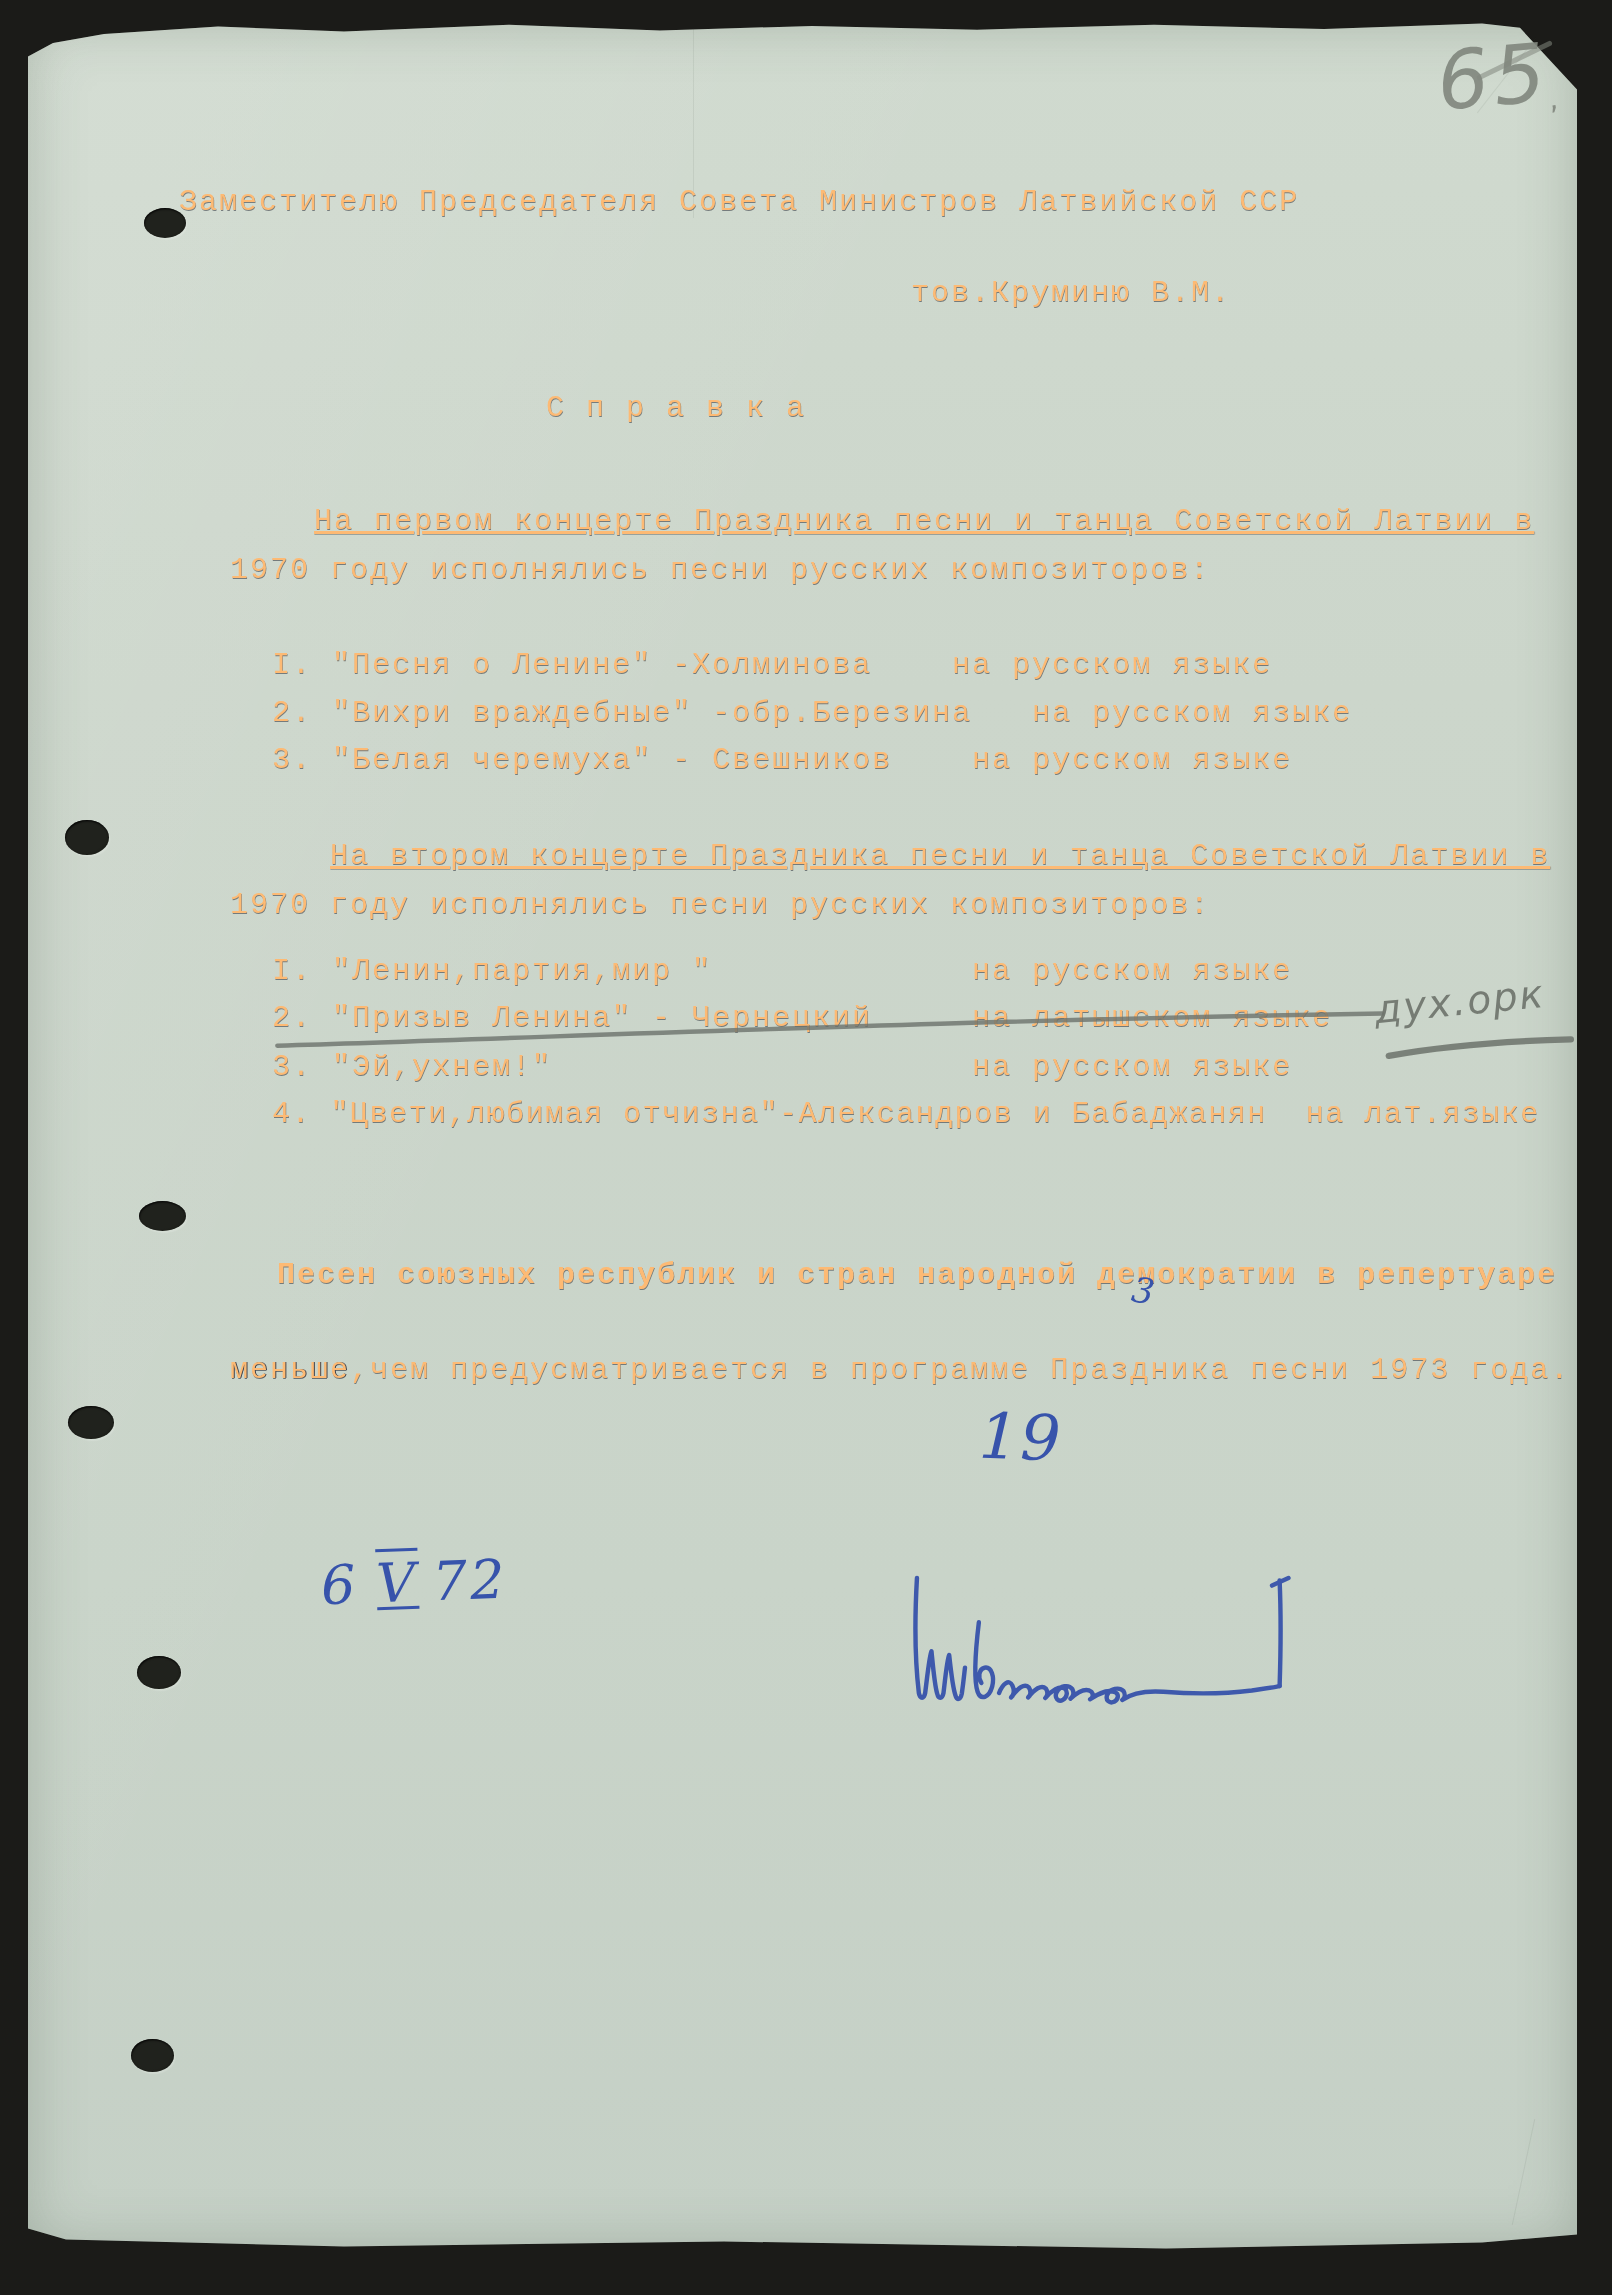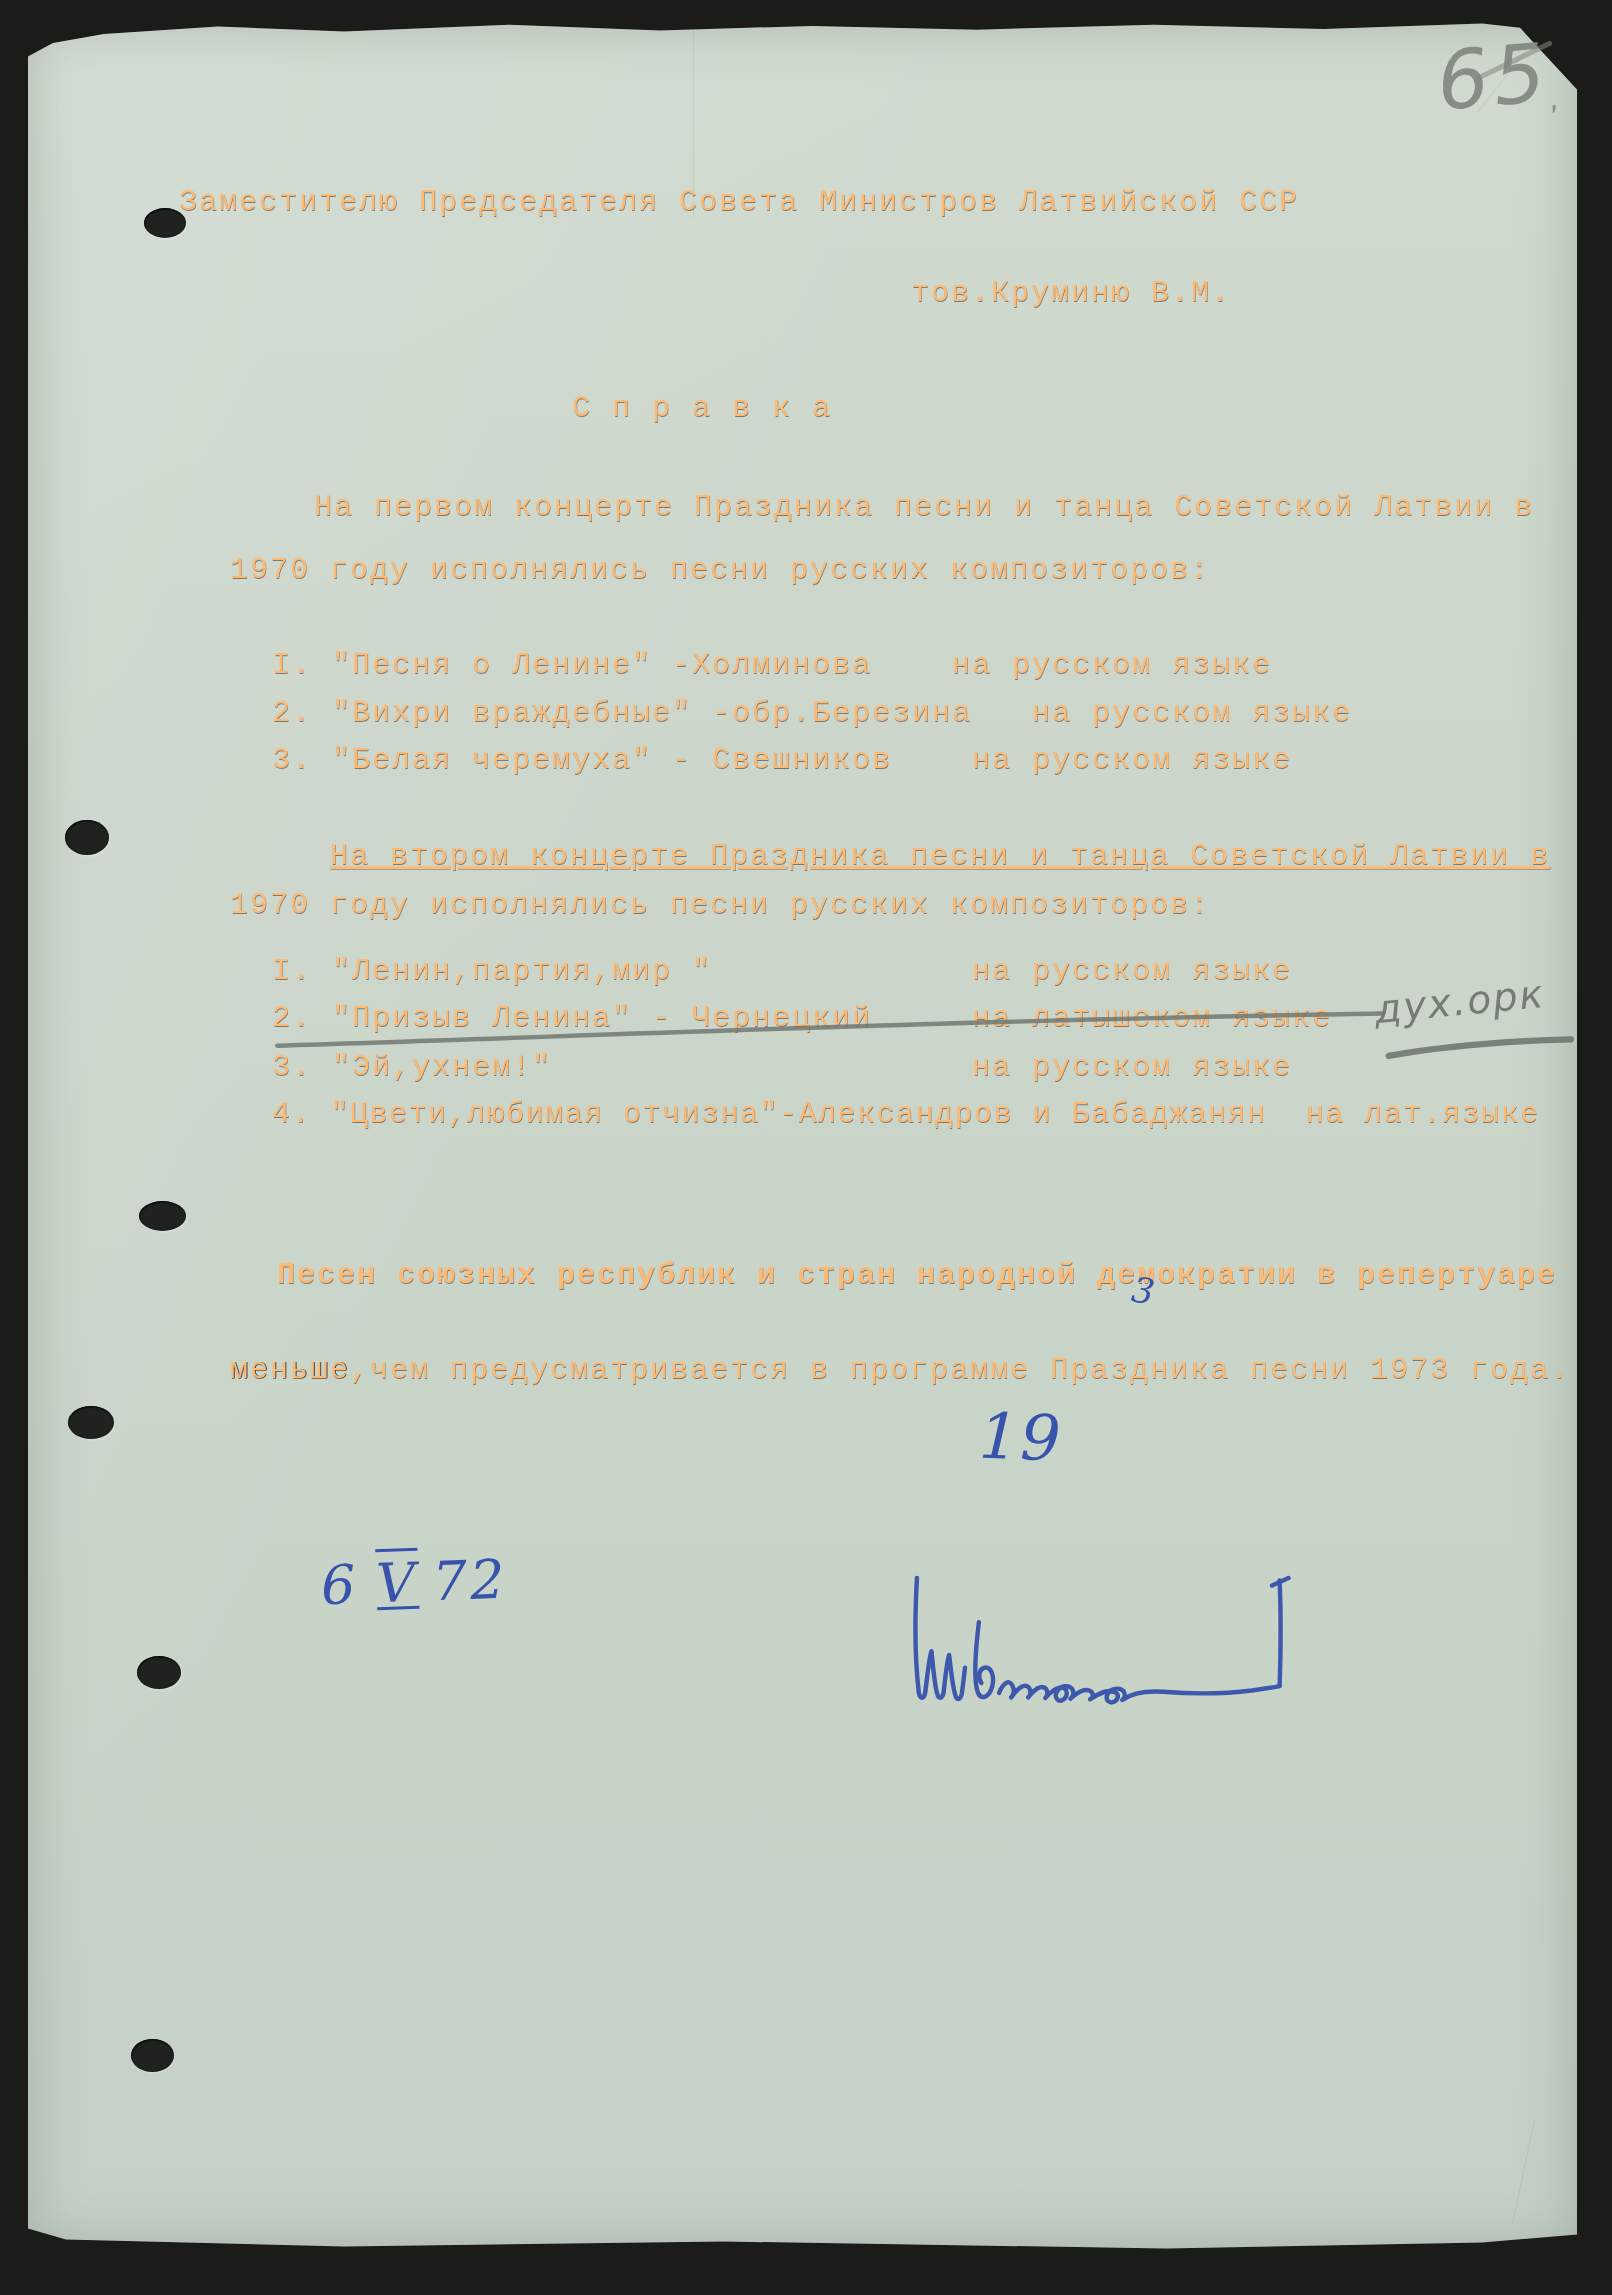--- a/index.html
+++ b/index.html
@@ -104,7 +104,7 @@
 
   <div class="t" style="left:179px;top:187px;">Заместителю Председателя Совета Министров Латвийской ССР</div>
   <div class="t" style="left:911px;top:278px;">тов.Круминю В.М.</div>
-  <div class="t" style="left:572px;top:393px;text-align:center;">С п р а в к а</div>
+  <div class="t" style="left:546px;top:393px;text-align:center;">С п р а в к а</div>
 
   <div class="t" style="left:314px;top:492px;">На первом концерте Праздника песни и танца Советской Латвии в</div>
   <div class="t" style="left:230px;top:555px;">1970 году исполнялись песни русских композиторов:</div>

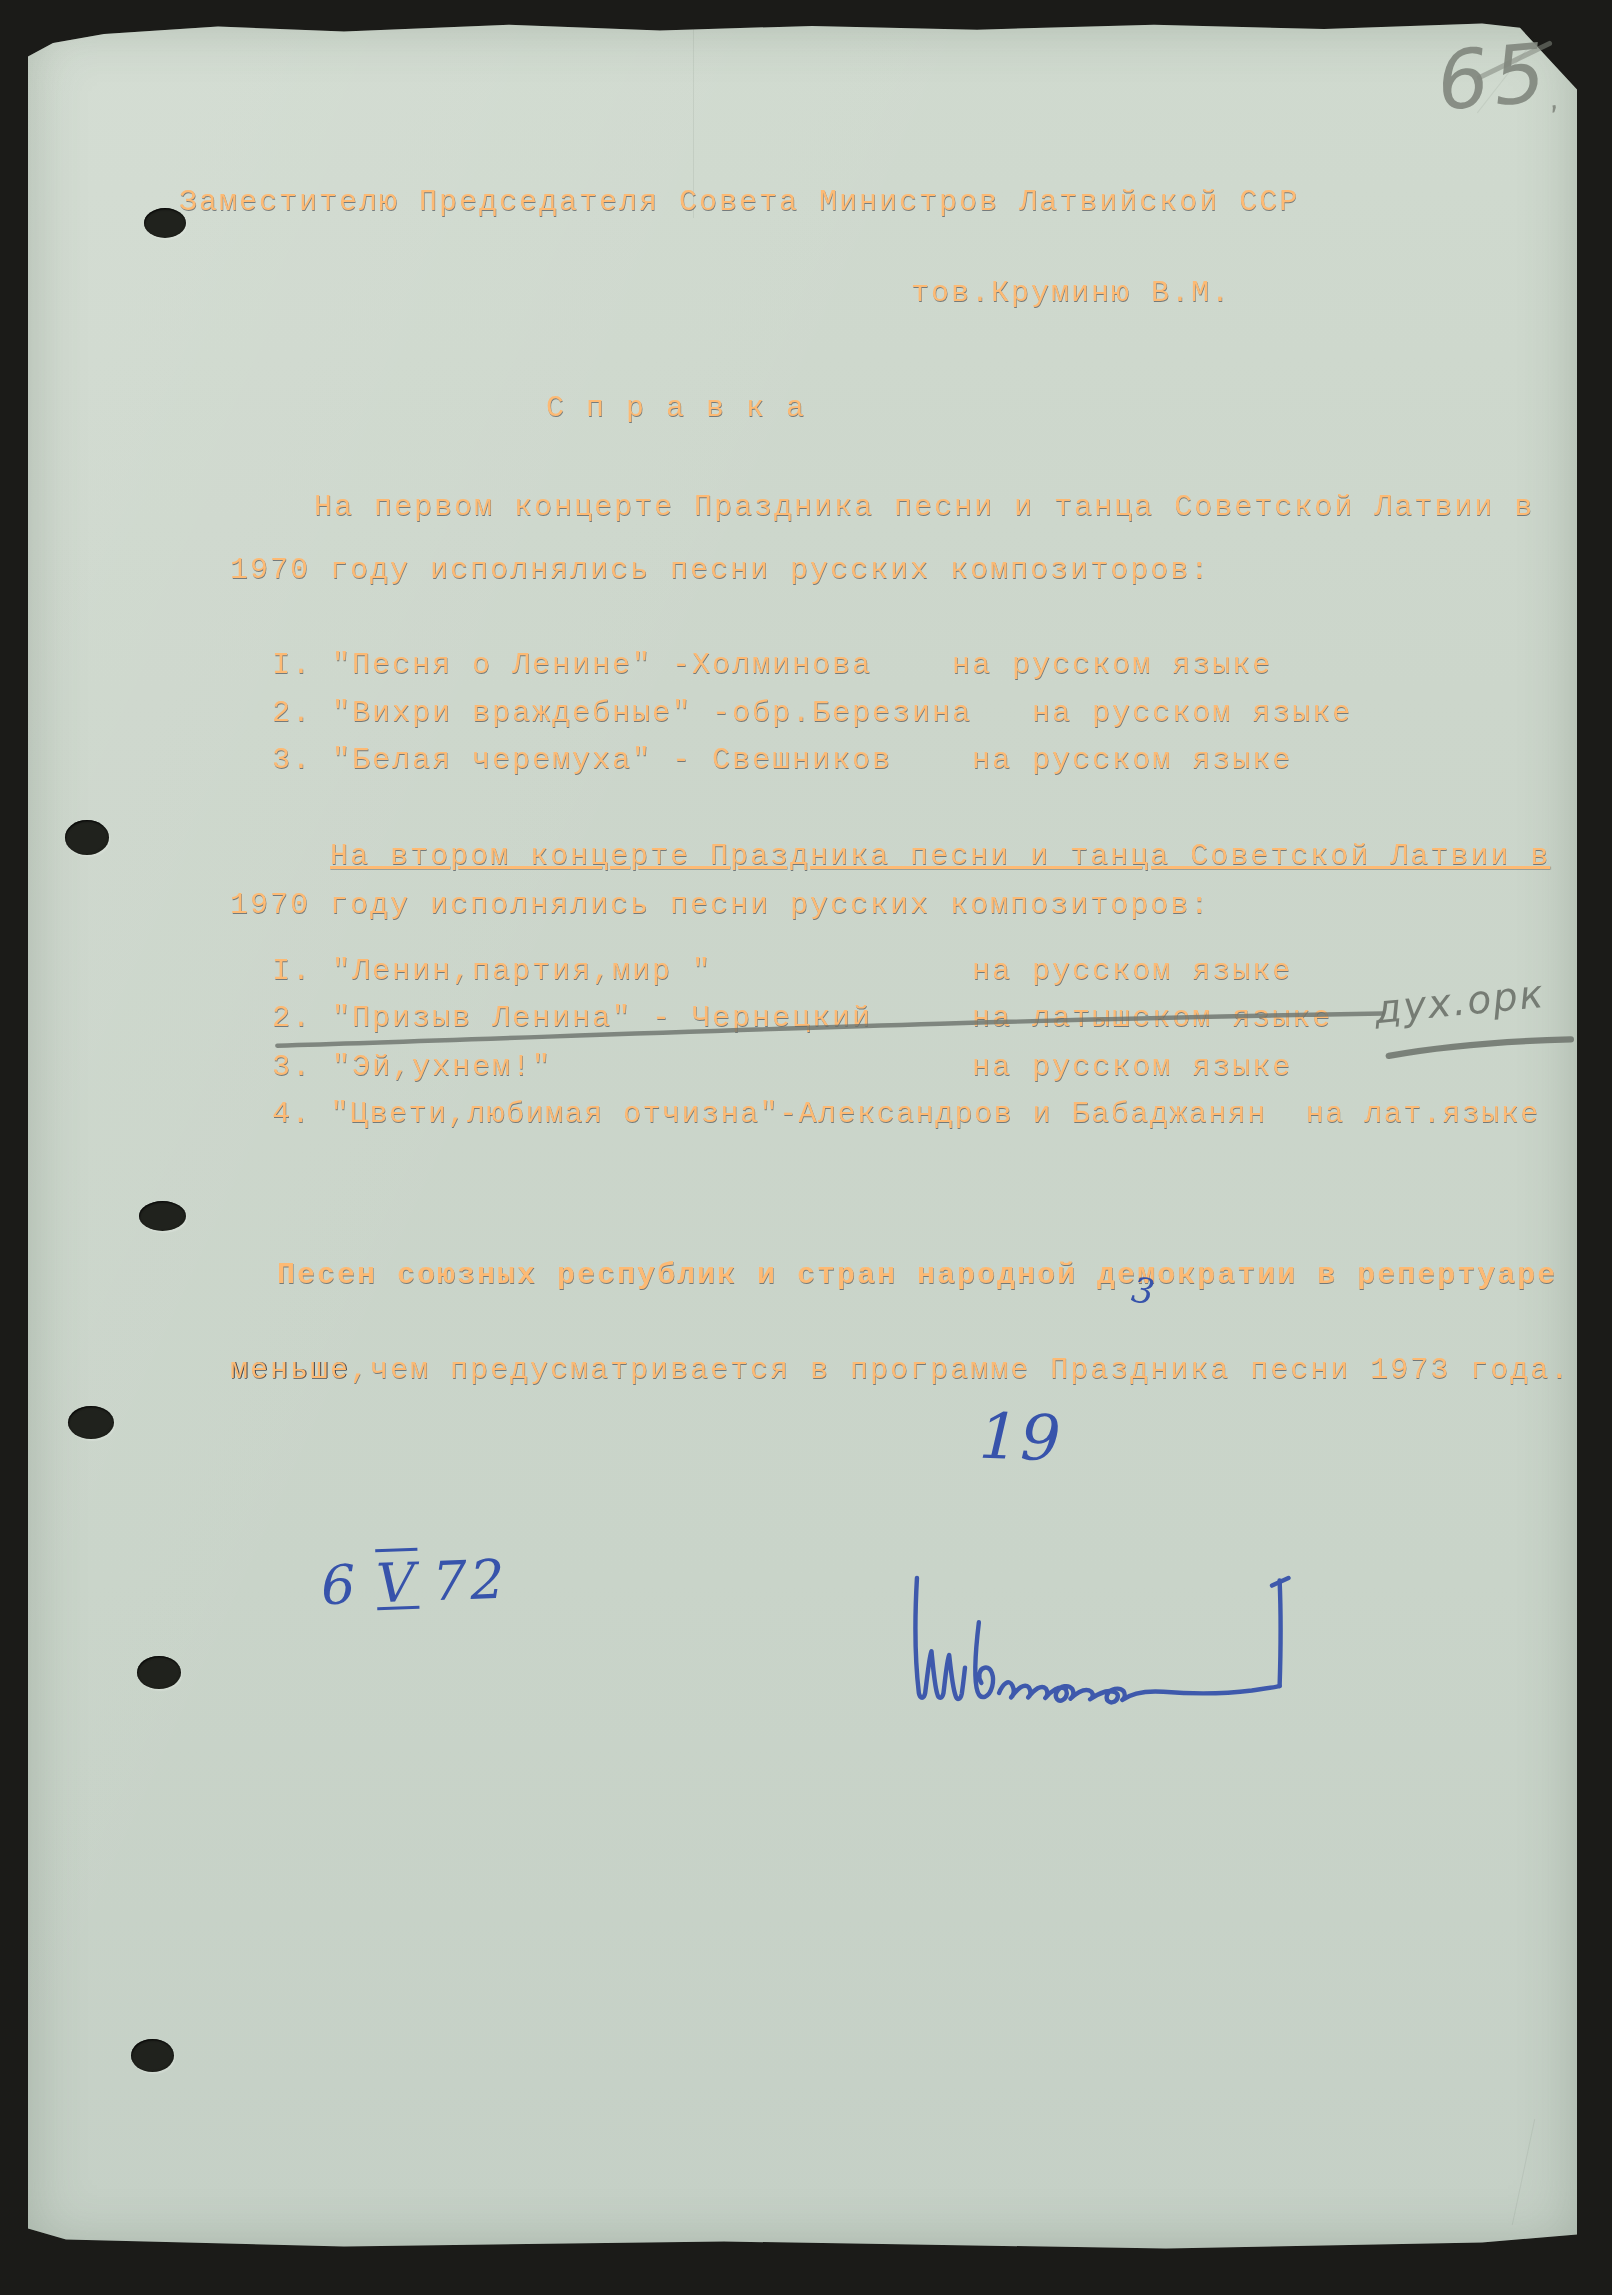--- a/index.html
+++ b/index.html
@@ -106,7 +106,7 @@
   <div class="t" style="left:911px;top:278px;">тов.Круминю В.М.</div>
   <div class="t" style="left:546px;top:393px;text-align:center;">С п р а в к а</div>
 
-  <div class="t" style="left:314px;top:492px;">На первом концерте Праздника песни и танца Советской Латвии в</div>
+  <div class="t" style="left:314px;top:506px;text-decoration:underline;">На первом концерте Праздника песни и танца Советской Латвии в</div>
   <div class="t" style="left:230px;top:555px;">1970 году исполнялись песни русских композиторов:</div>
 
   <div class="t" style="left:272px;top:650px;">I. "Песня о Ленине" -Холминова    на русском языке</div>

